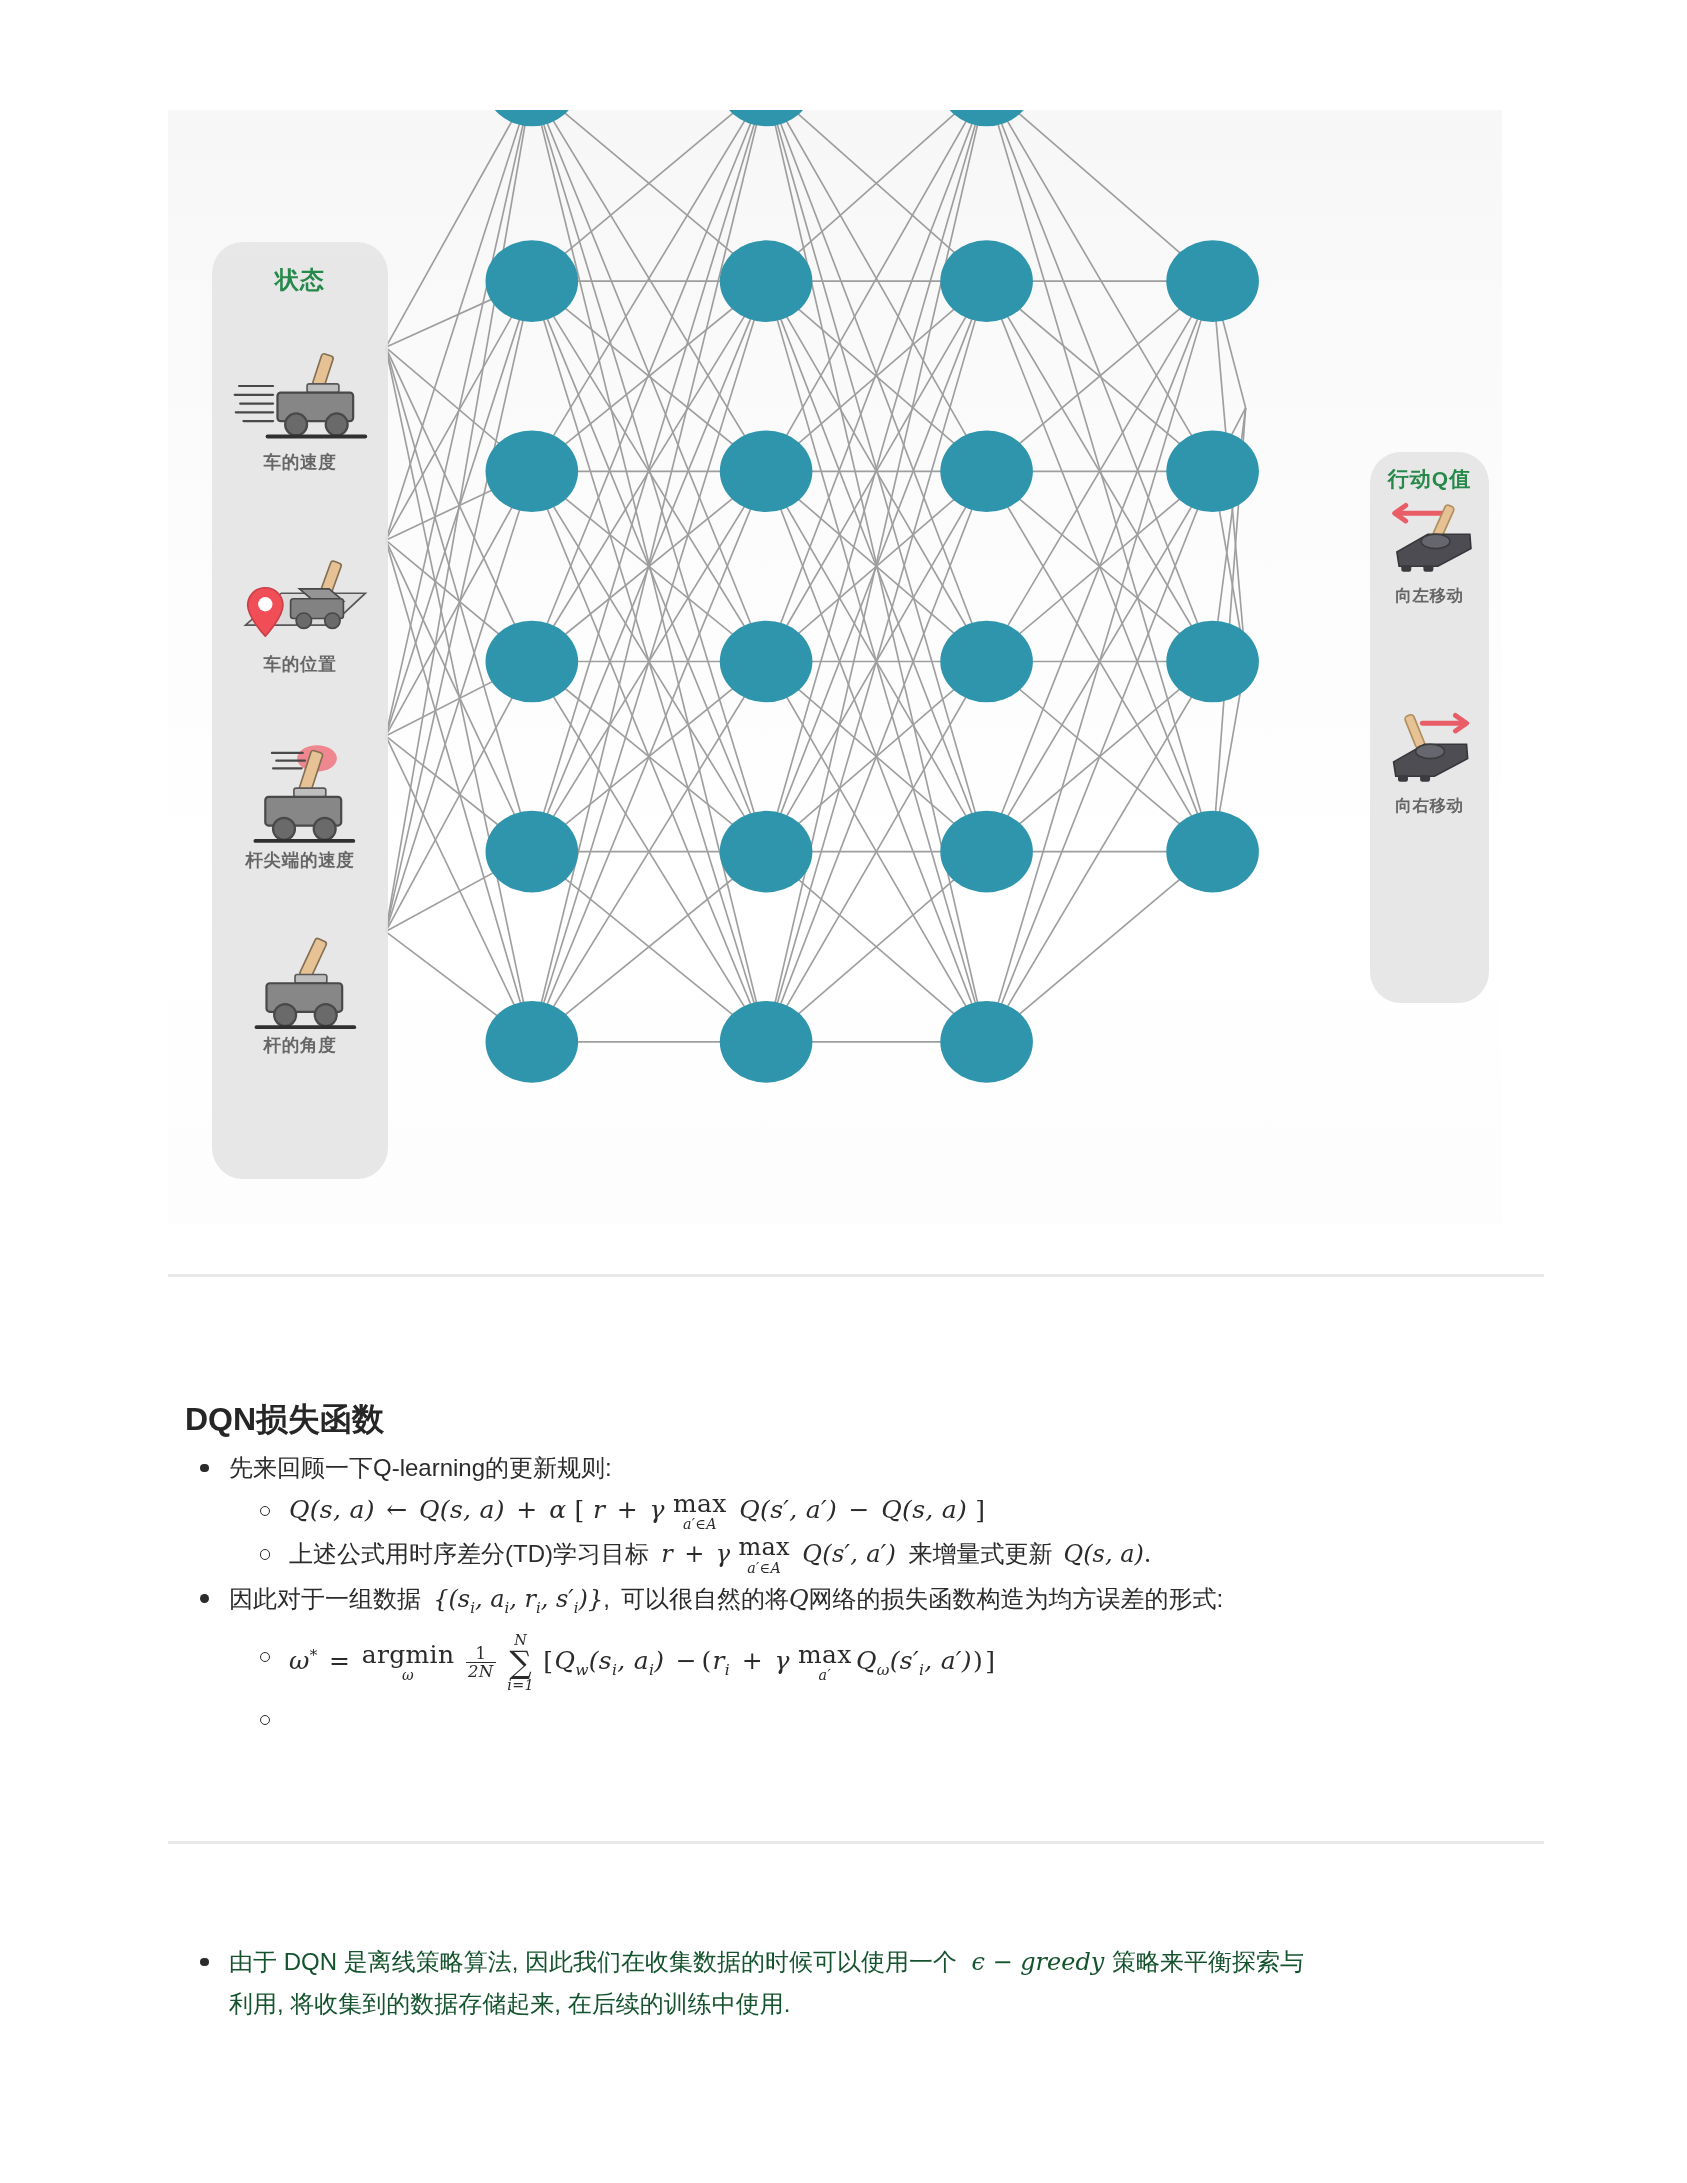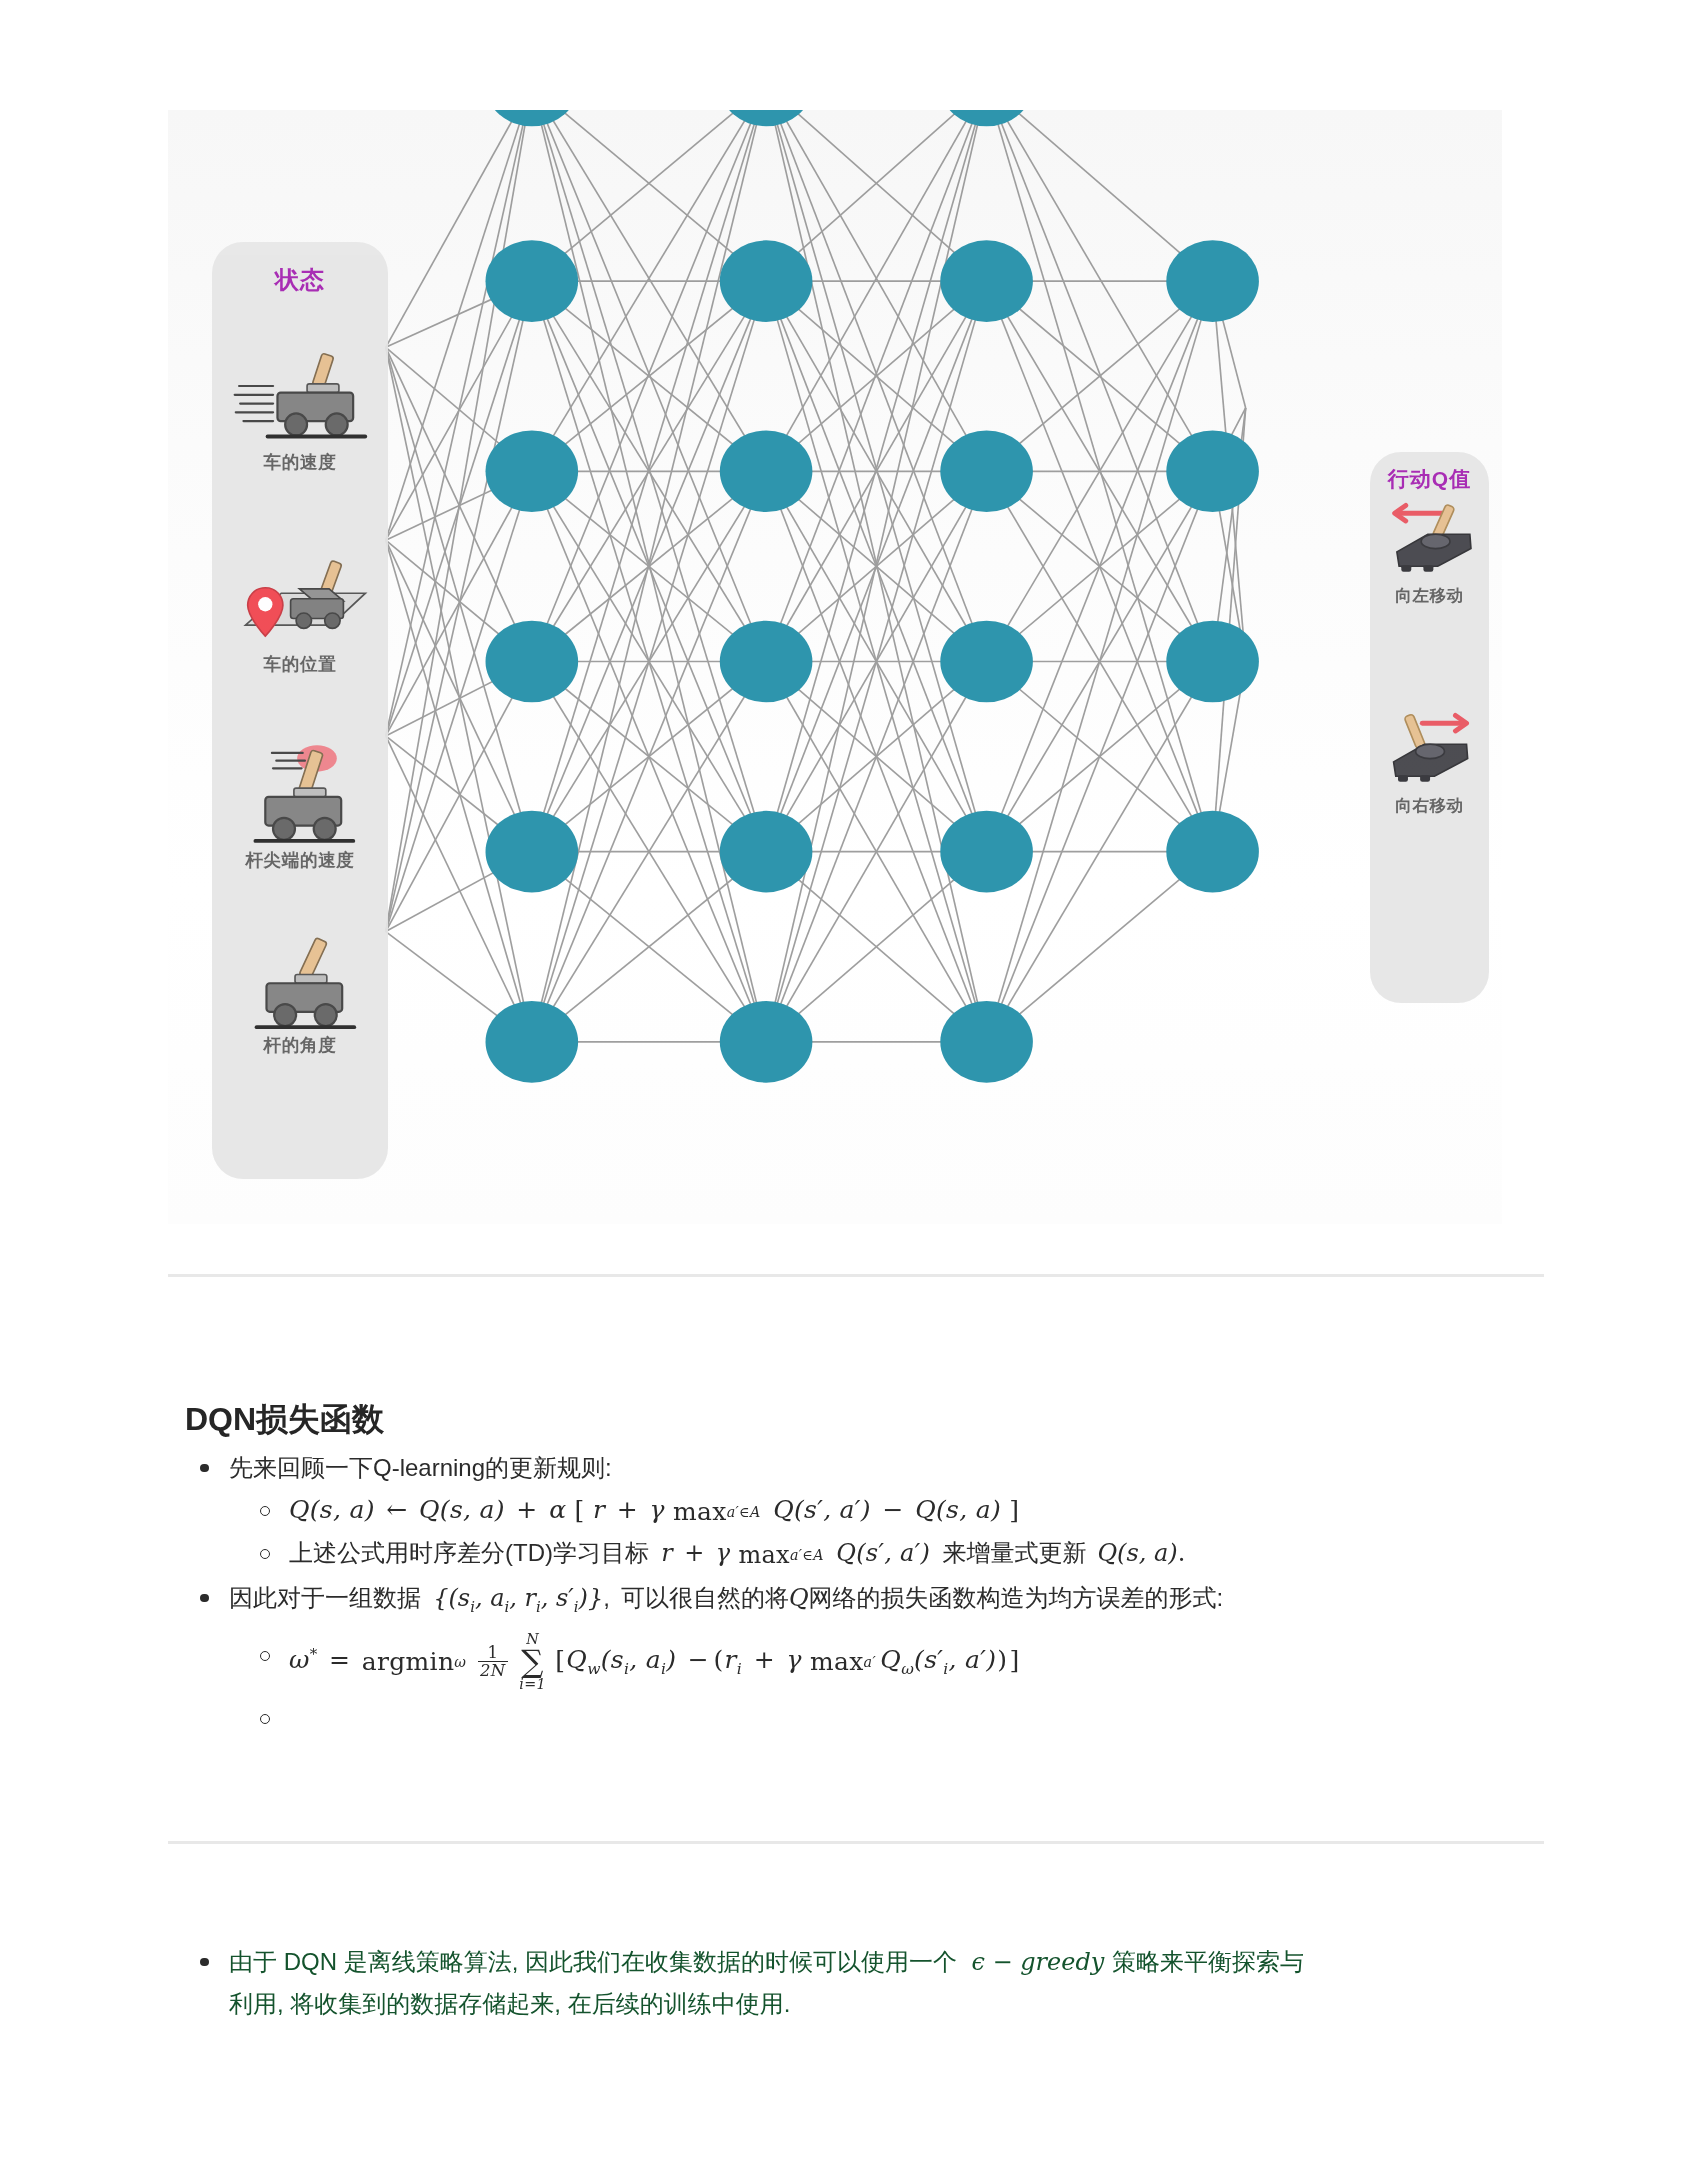--- a/index.html
+++ b/index.html
@@ -51,7 +51,7 @@
     text-align: center;
     font-size: 24px;
     font-weight: 700;
-    color: #a21caf;
+    color: #15803d;
     letter-spacing: 1.1px;
   }
   .panel-state .panel-title { top: 22px; }

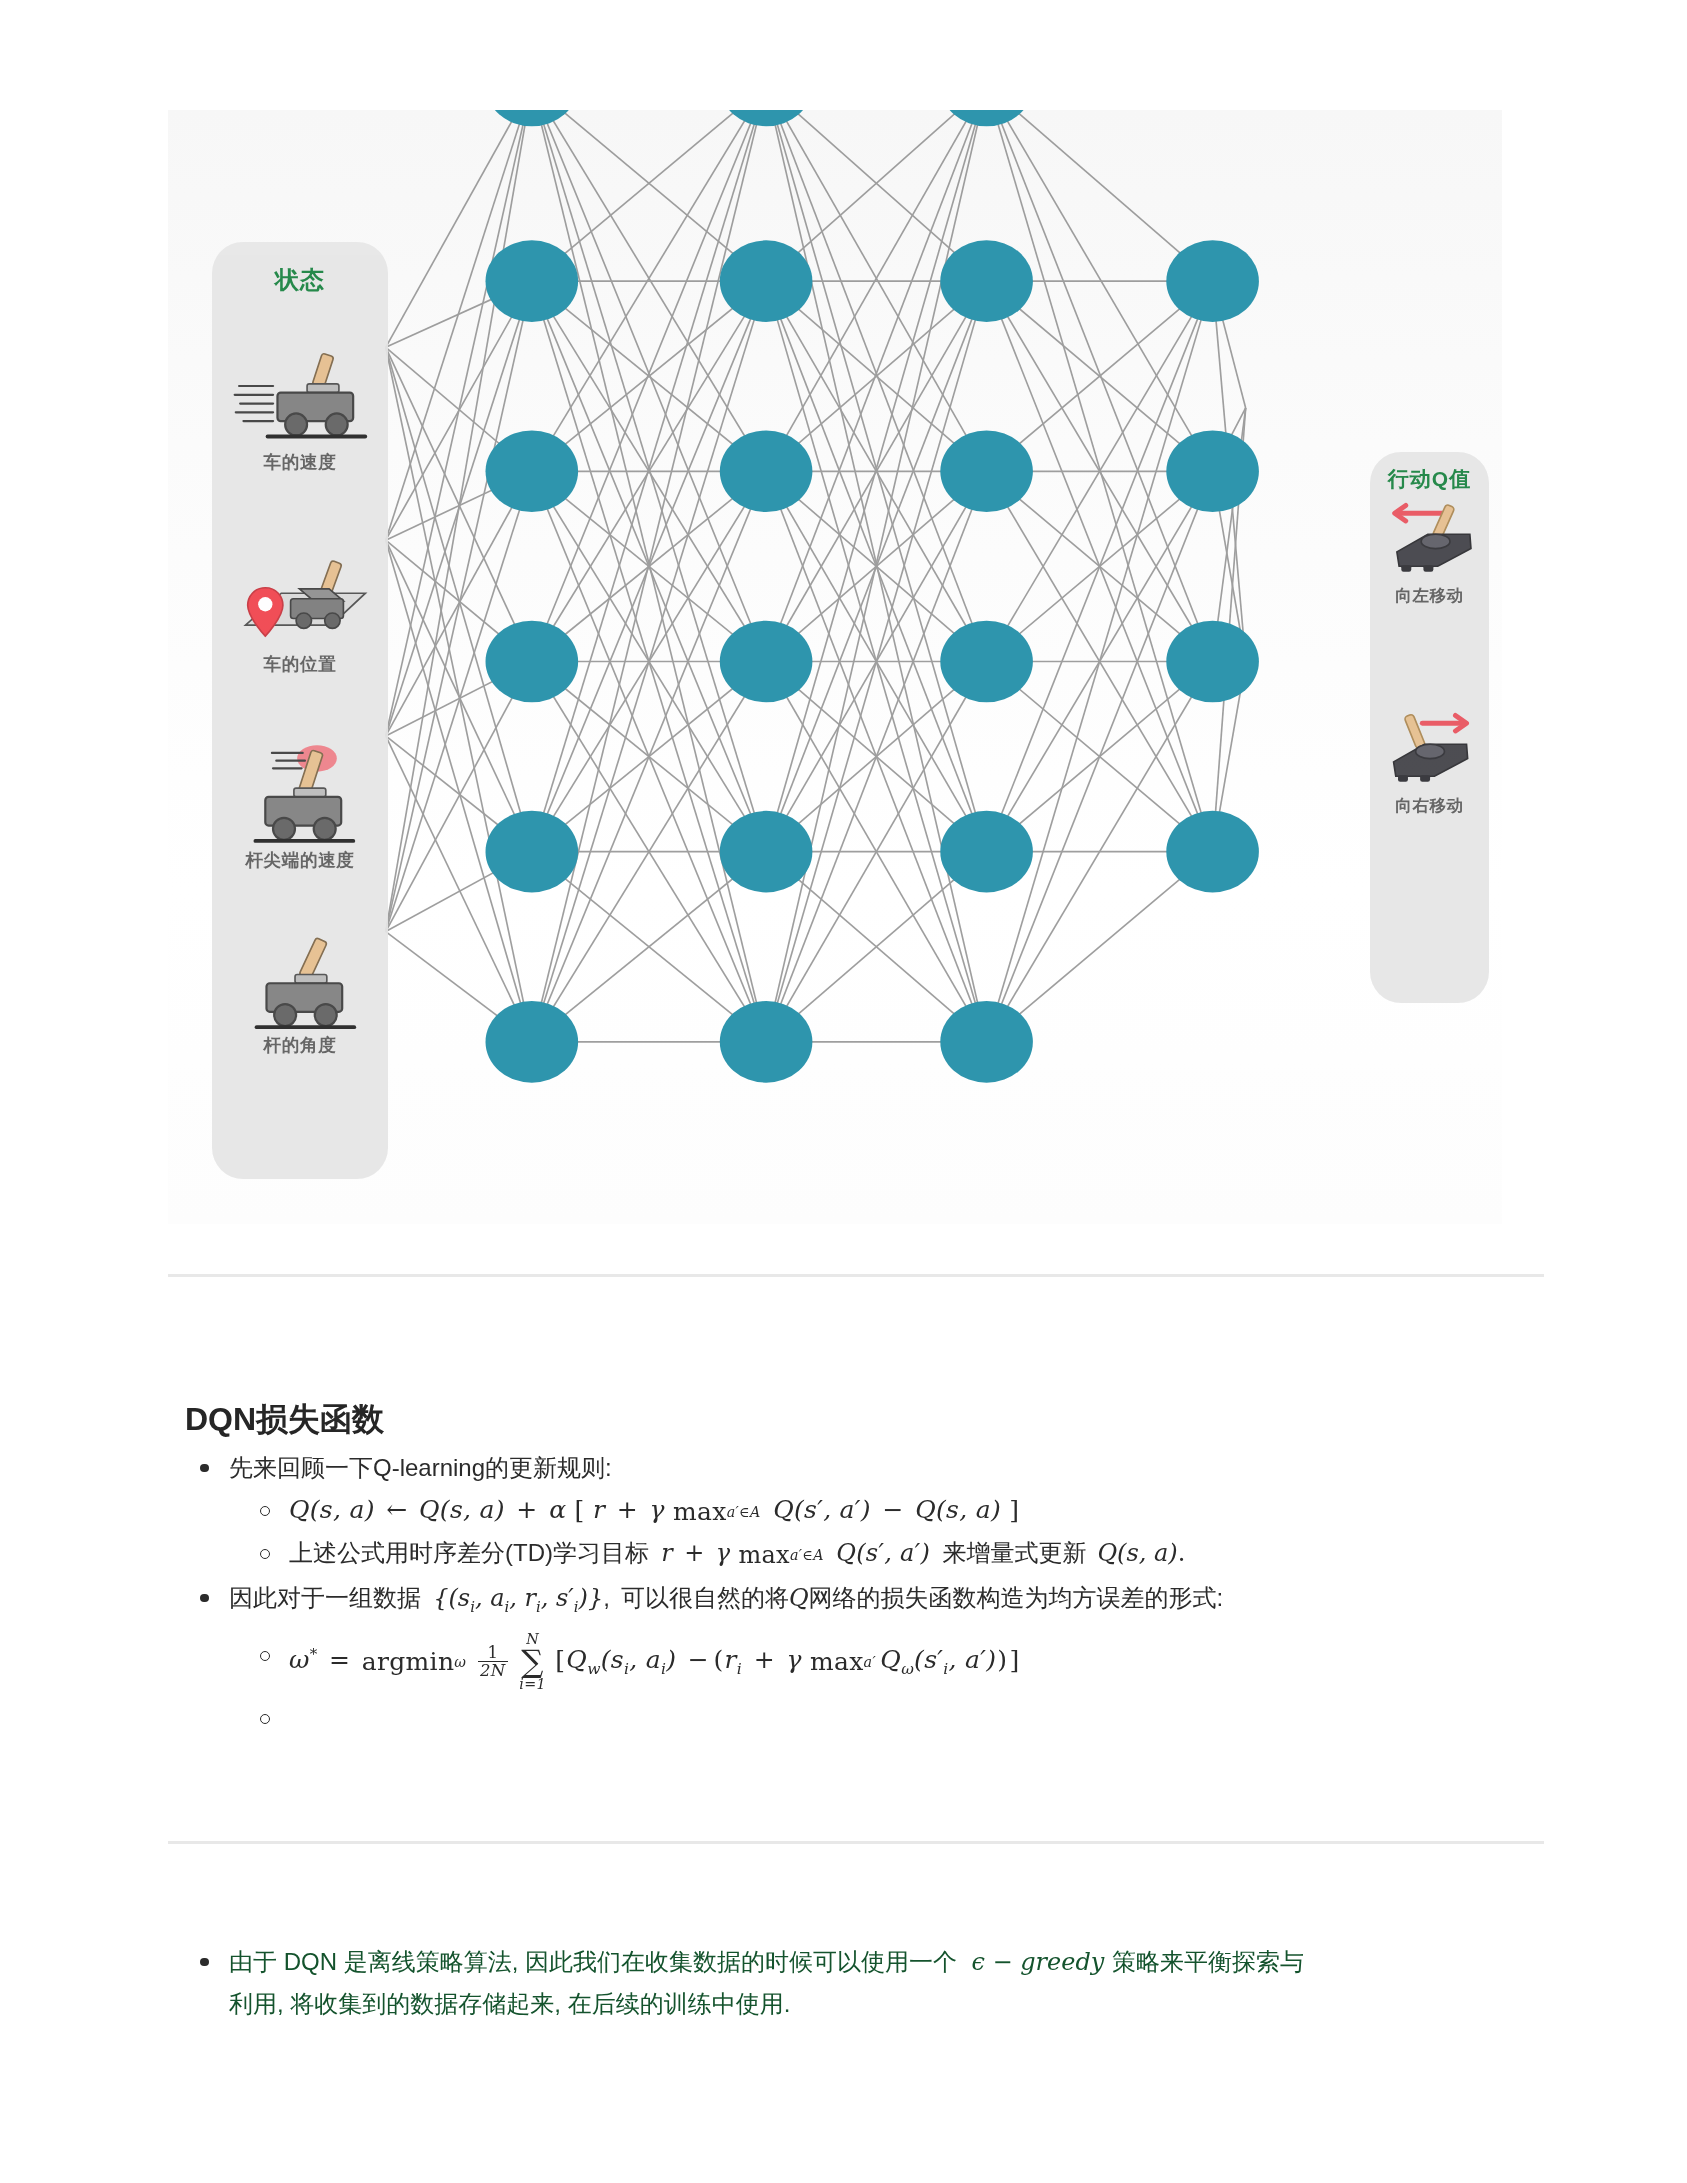--- a/index.html
+++ b/index.html
@@ -150,7 +150,7 @@
 
   .underover {
     display: inline-flex;
-    flex-direction: row;
+    flex-direction: column;
     align-items: center;
     vertical-align: middle;
     line-height: 1;

